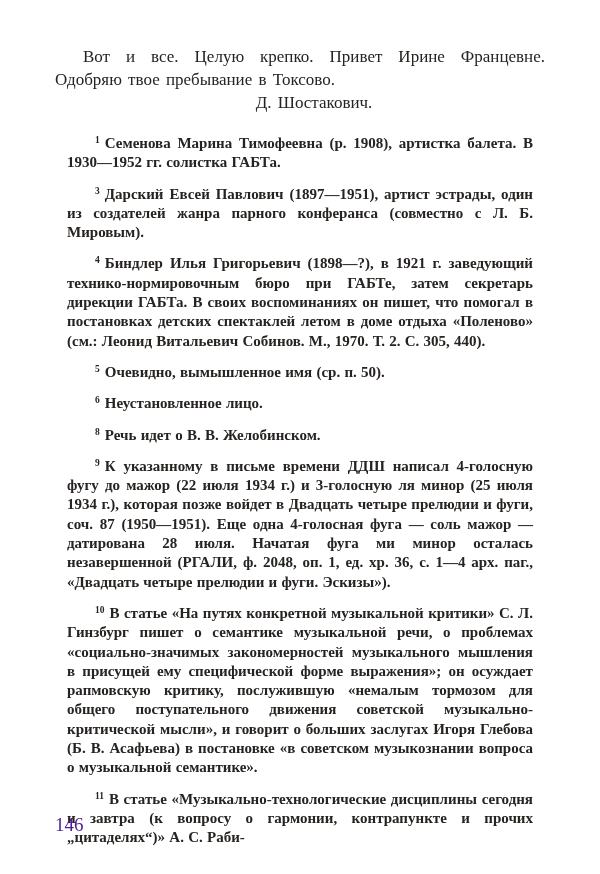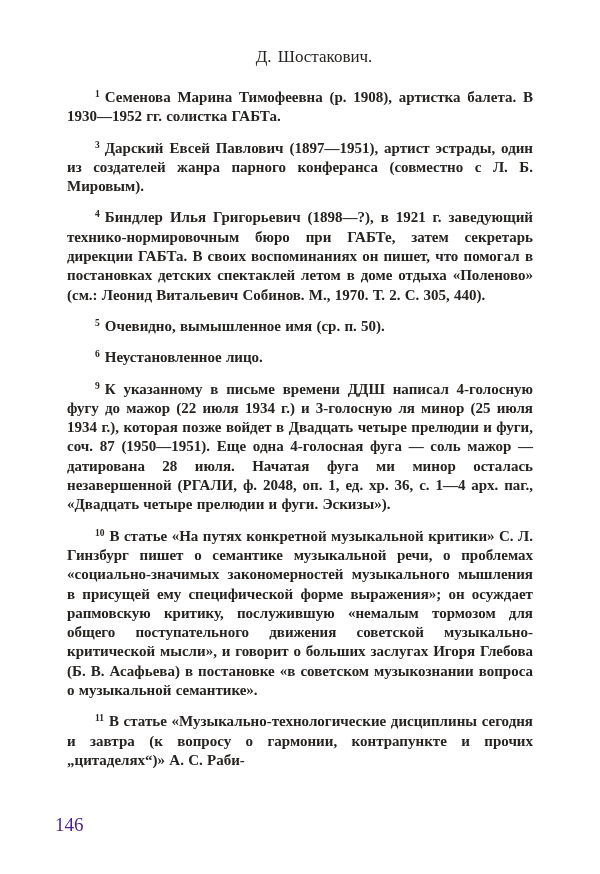--- a/index.html
+++ b/index.html
@@ -68,6 +68,7 @@
 <div class="page">
 
   <div class="letter">
+    <p class="indented"><span>Вот и все. Целую крепко. Привет Ирине Францевне. Одобряю твое пребывание в Токсово.</span></p>
     <p class="indented signature"><span>Д. Шостакович.</span></p>
   </div>
 

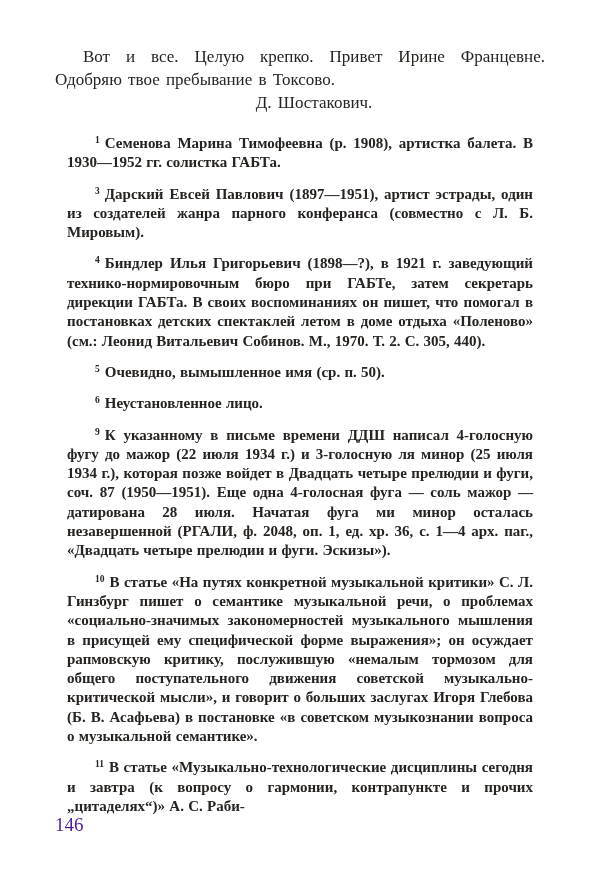--- a/index.html
+++ b/index.html
@@ -78,6 +78,7 @@
     <p><sup class="fn-num">4</sup><span>Биндлер Илья Григорьевич (1898—?), в 1921 г. заведующий технико-нормировочным бюро при ГАБТе, затем секретарь дирекции ГАБТа. В своих воспоминаниях он пишет, что помогал в постановках детских спектаклей летом в доме отдыха «Поленово» (см.: Леонид Витальевич Собинов. М., 1970. Т. 2. С. 305, 440).</span></p>
     <p><sup class="fn-num">5</sup><span>Очевидно, вымышленное имя (ср. п. 50).</span></p>
     <p><sup class="fn-num">6</sup><span>Неустановленное лицо.</span></p>
+    <p><sup class="fn-num">8</sup><span>Речь идет о В. В. Желобинском.</span></p>
     <p><sup class="fn-num">9</sup><span>К указанному в письме времени ДДШ написал 4-голосную фугу до мажор (22 июля 1934 г.) и 3-голосную ля минор (25 июля 1934 г.), которая позже войдет в Двадцать четыре прелюдии и фуги, соч. 87 (1950—1951). Еще одна 4-голосная фуга — соль мажор — датирована 28 июля. Начатая фуга ми минор осталась незавершенной (РГАЛИ, ф. 2048, оп. 1, ед. хр. 36, с. 1—4 арх. паг., «Двадцать четыре прелюдии и фуги. Эскизы»).</span></p>
     <p><sup class="fn-num">10</sup><span>В статье «На путях конкретной музыкальной критики» С. Л. Гинзбург пишет о семантике музыкальной речи, о проблемах «социально-значимых закономерностей музыкального мышления в присущей ему специфической форме выражения»; он осуждает рапмовскую критику, послужившую «немалым тормозом для общего поступательного движения советской музыкально-критической мысли», и говорит о больших заслугах Игоря Глебова (Б. В. Асафьева) в постановке «в советском музыкознании вопроса о музыкальной семантике».</span></p>
     <p><sup class="fn-num">11</sup><span>В статье «Музыкально-технологические дисциплины сегодня и завтра (к вопросу о гармонии, контрапункте и прочих „цитаделях“)» А. С. Раби-</span></p>

